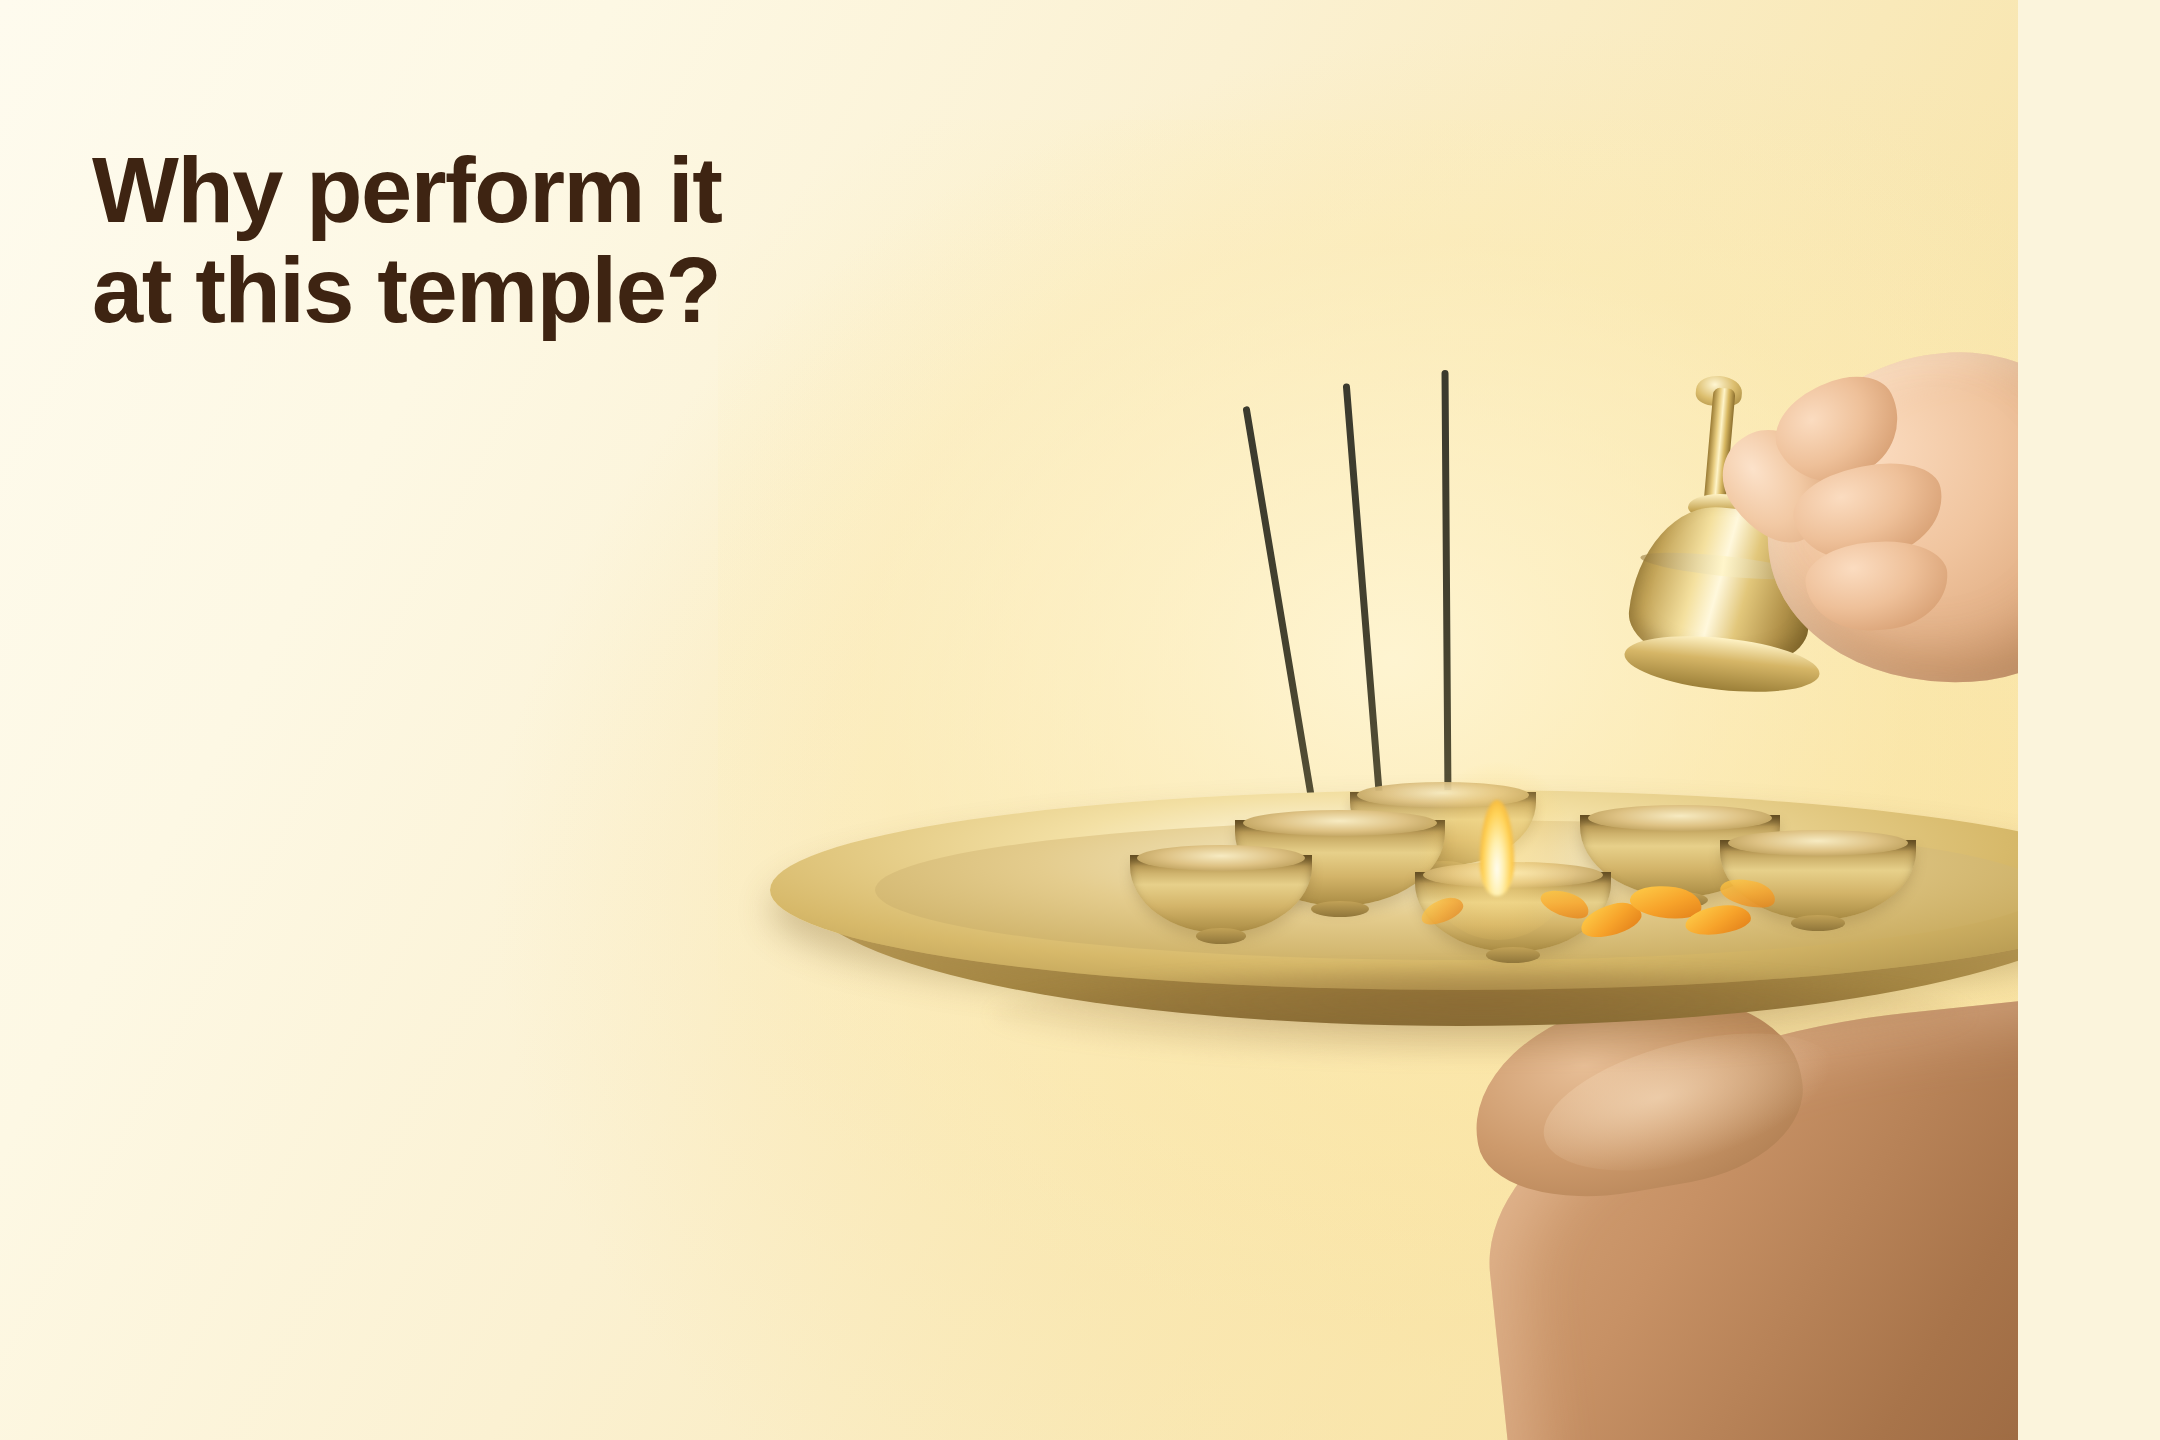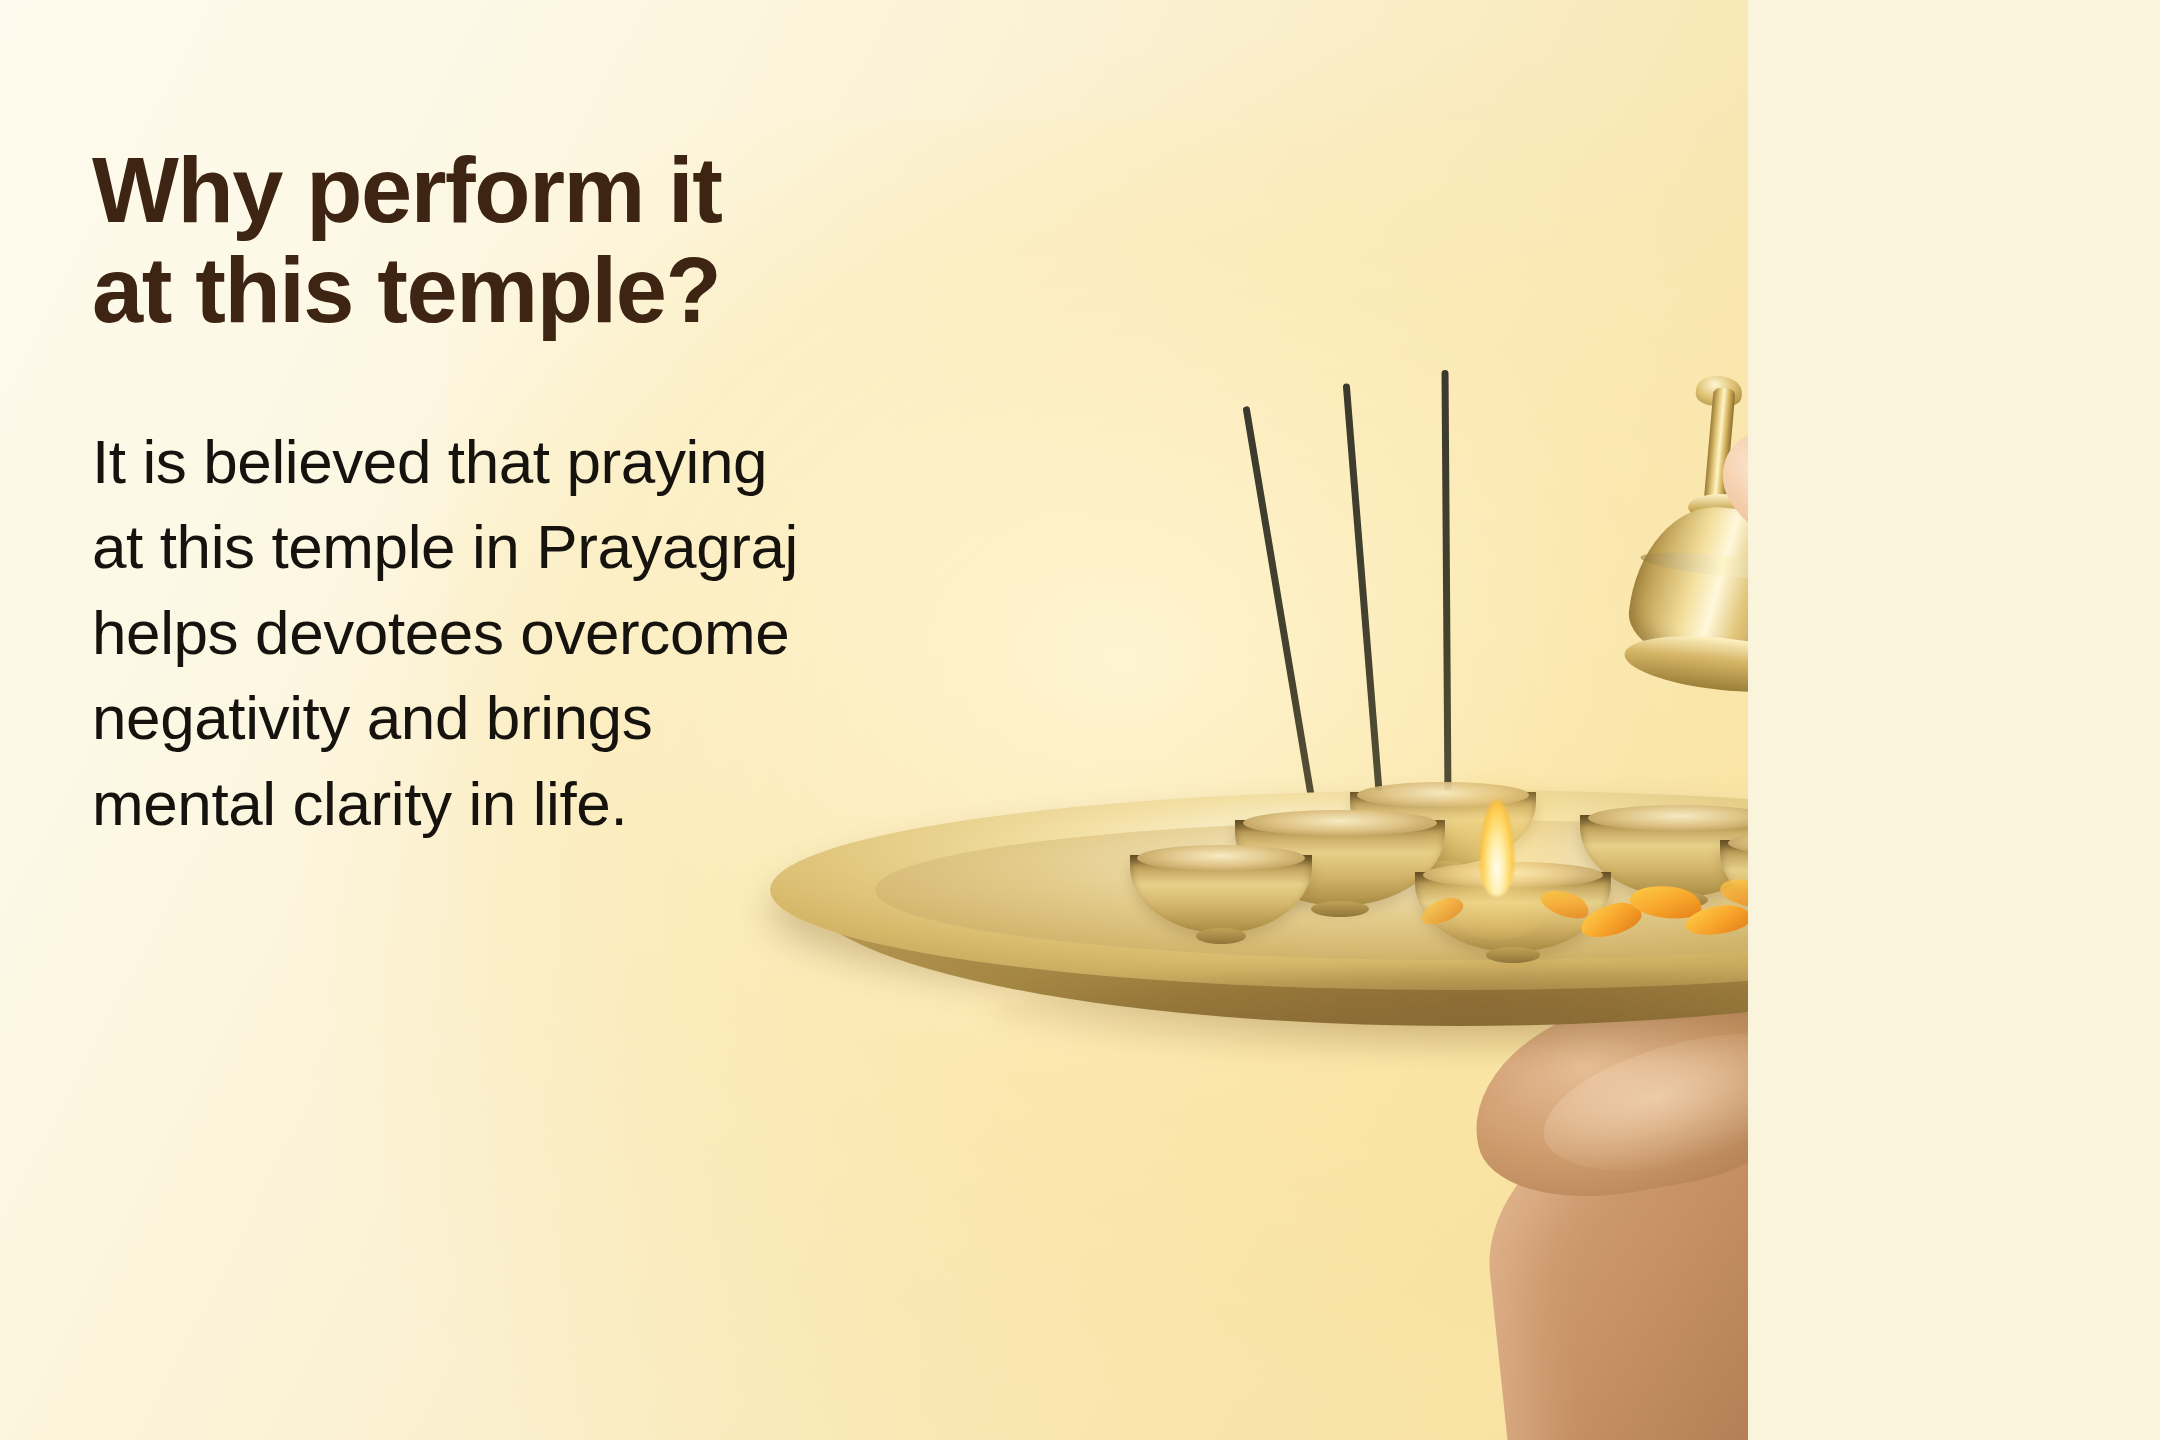--- a/index.html
+++ b/index.html
@@ -11,7 +11,7 @@
 
   #slide {
     position:relative;
-    width:1748px; height:1440px;
+    width:2018px; height:1440px;
     overflow:hidden;
     background:
       radial-gradient(ellipse 1500px 1200px at 78% 62%, rgba(249,223,150,0.95) 0%, rgba(250,229,168,0.55) 42%, rgba(252,242,214,0.0) 72%),

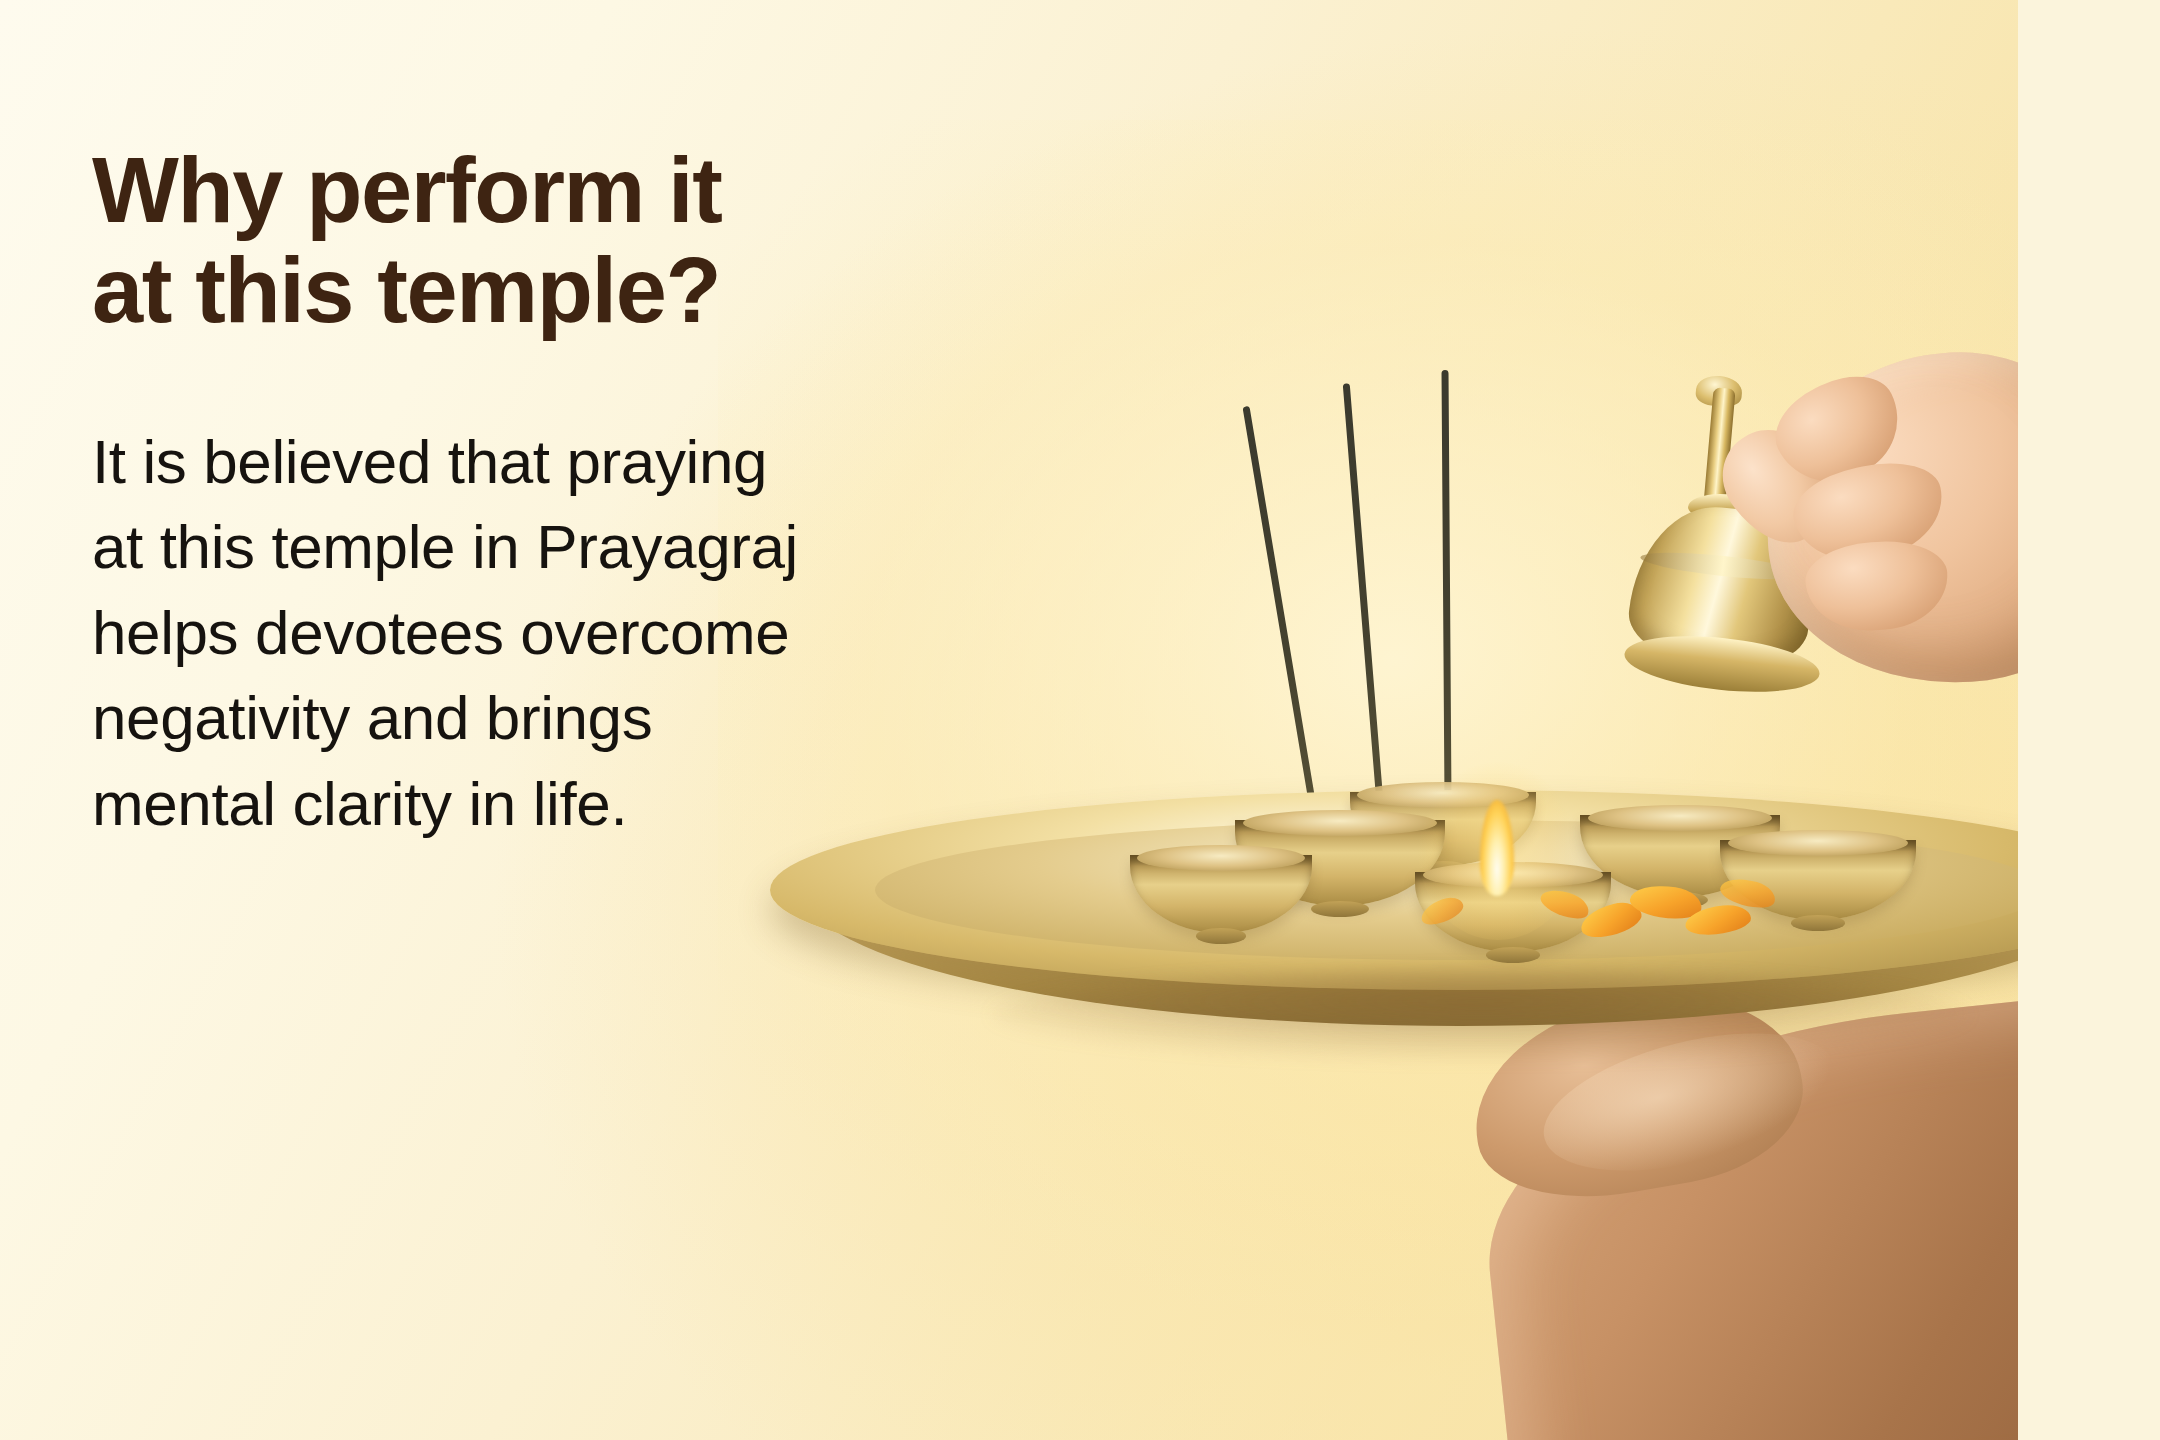--- a/index.html
+++ b/index.html
@@ -269,11 +269,6 @@
   <div id="text-col">
     <h1 id="headline">Why perform it
 at this temple?</h1>
-    <p id="body-copy">It is believed that praying
-at this temple in Prayagraj
-helps devotees overcome
-negativity and brings
-mental clarity in life.</p>
   </div>
 
   <div id="scene">

